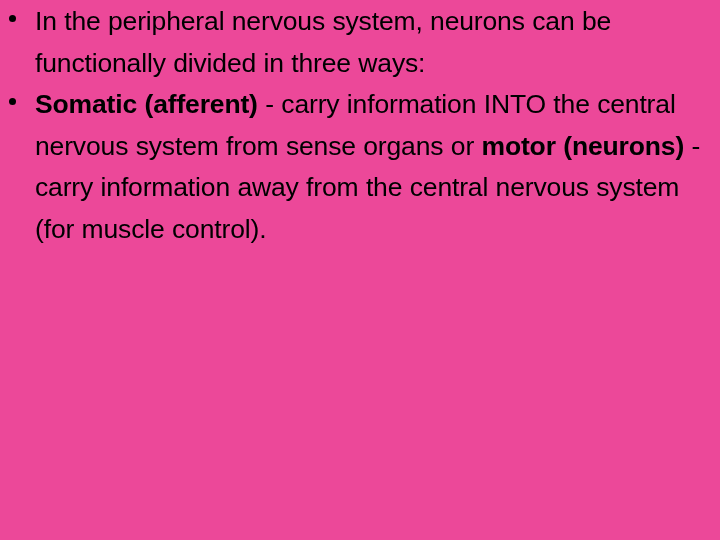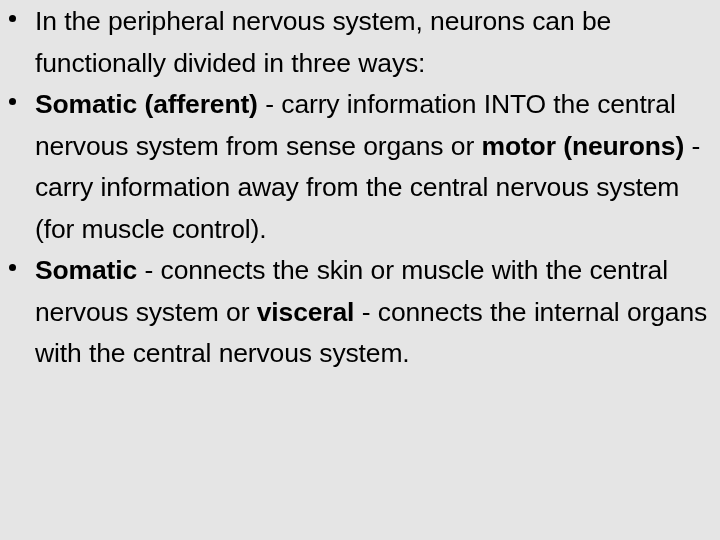--- a/index.html
+++ b/index.html
@@ -18,7 +18,7 @@
     position: relative;
     width: 720px;
     height: 540px;
-    background: #e5e5e5;
+    background: #ec4899;
     box-sizing: border-box;
     padding: 0;
   }

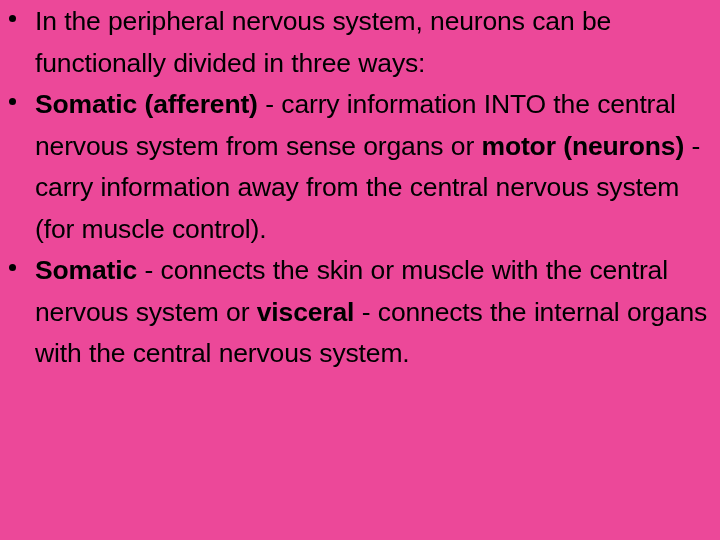--- a/index.html
+++ b/index.html
@@ -73,10 +73,6 @@
         <span class="bullet-marker"></span>
         <span class="bullet-text"><span class="b">Somatic (afferent)</span><span class="r"> - carry information INTO the central nervous system from sense organs or </span><span class="b">motor (neurons)</span><span class="r"> - carry information away from the central nervous system (for muscle control).</span></span>
       </li>
-      <li class="bullet-item">
-        <span class="bullet-marker"></span>
-        <span class="bullet-text"><span class="b">Somatic</span><span class="r"> - connects the skin or muscle with the central nervous system or </span><span class="b">visceral</span><span class="r"> - connects the internal organs with the central nervous system.</span></span>
-      </li>
     </ul>
 </div>
 

